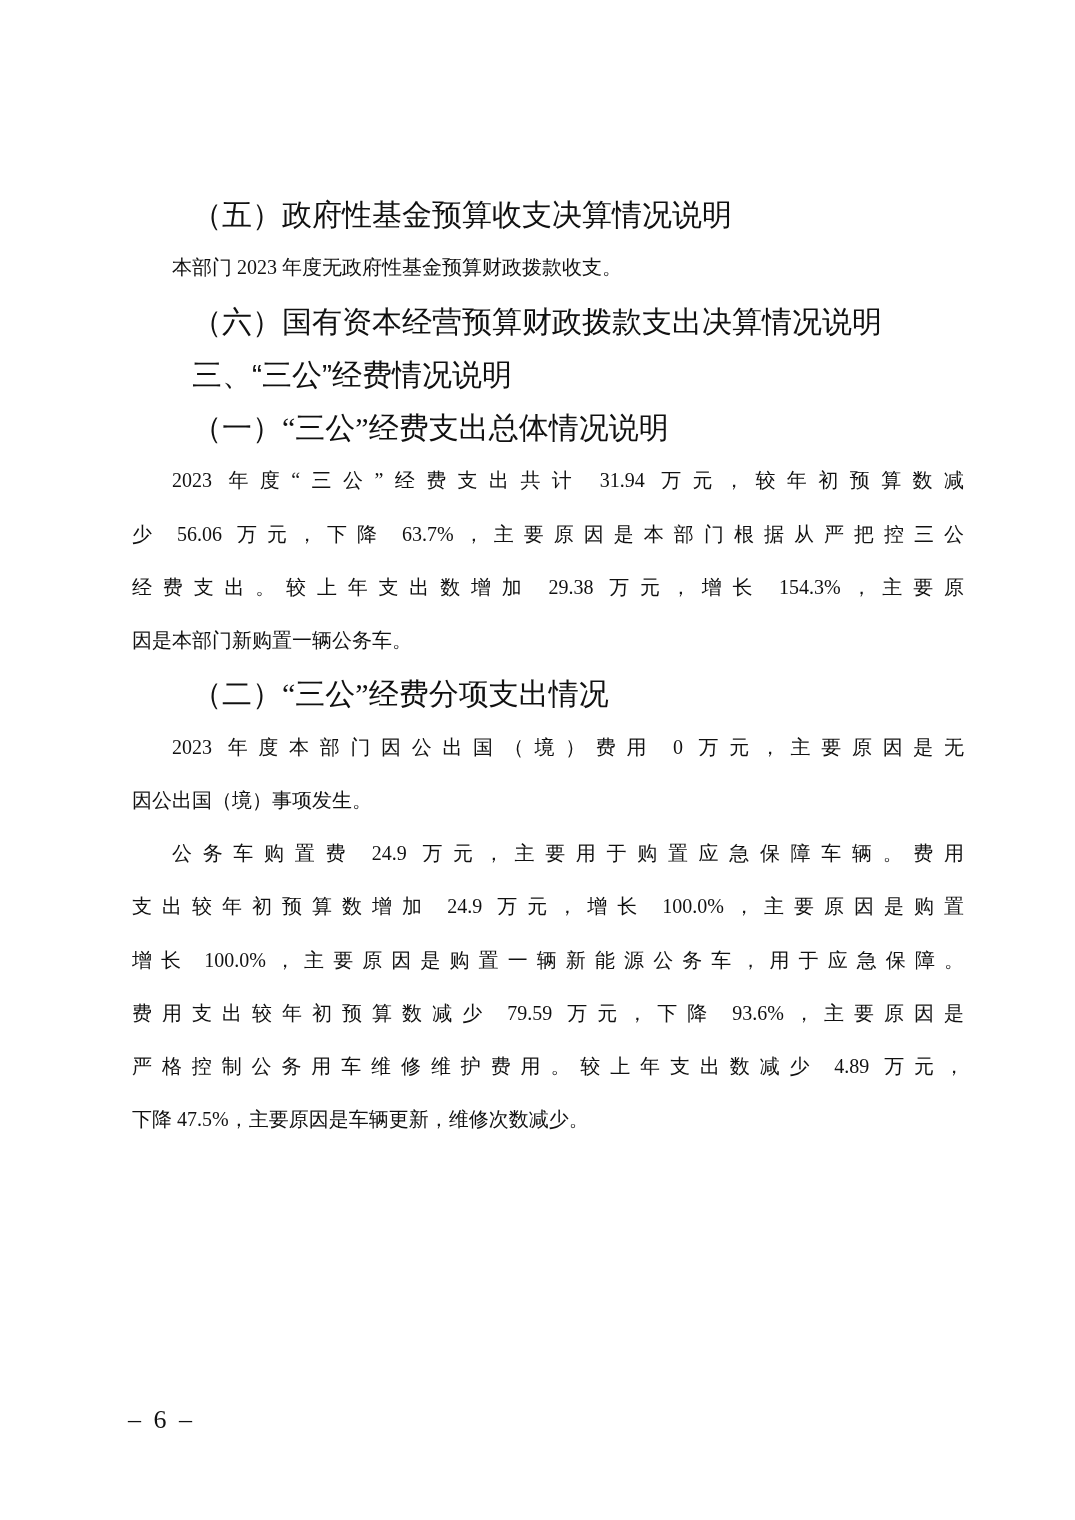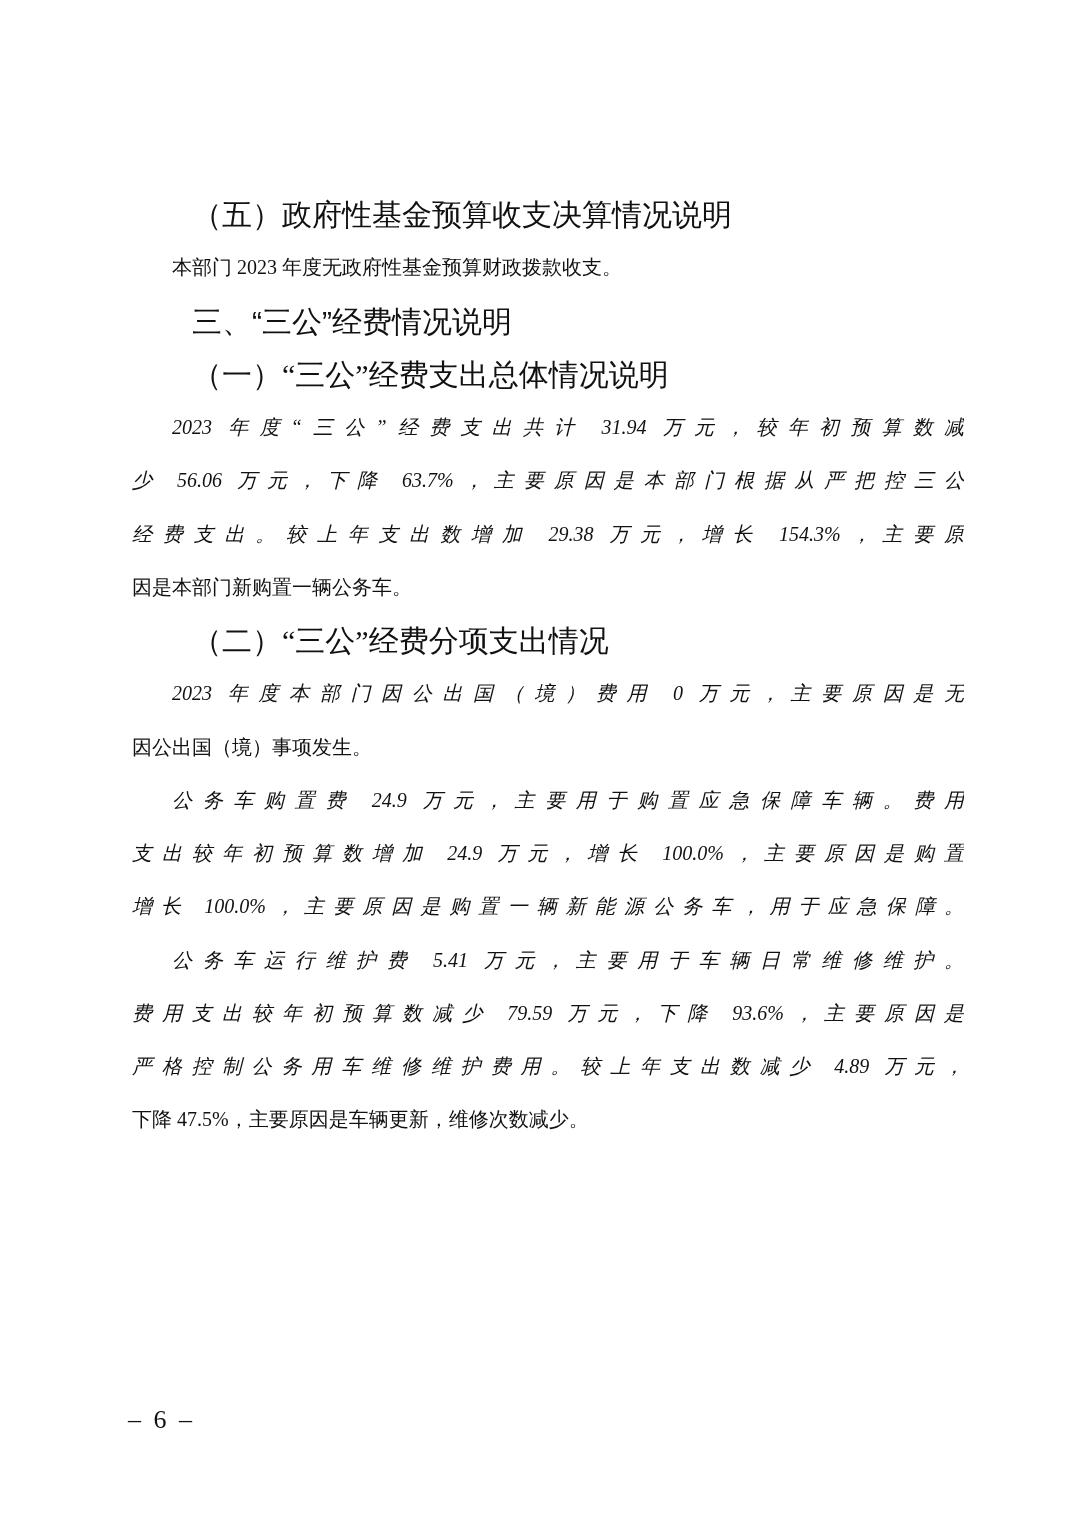--- a/index.html
+++ b/index.html
@@ -71,6 +71,7 @@
 
     <div class="ln ind">本部门 2023 年度无政府性基金预算财政拨款收支。</div>
 
+    <div class="ln h2k ind">（六）国有资本经营预算财政拨款支出决算情况说明</div>
 
 
     <div class="ln h1s ind">三、“三公”经费情况说明</div>

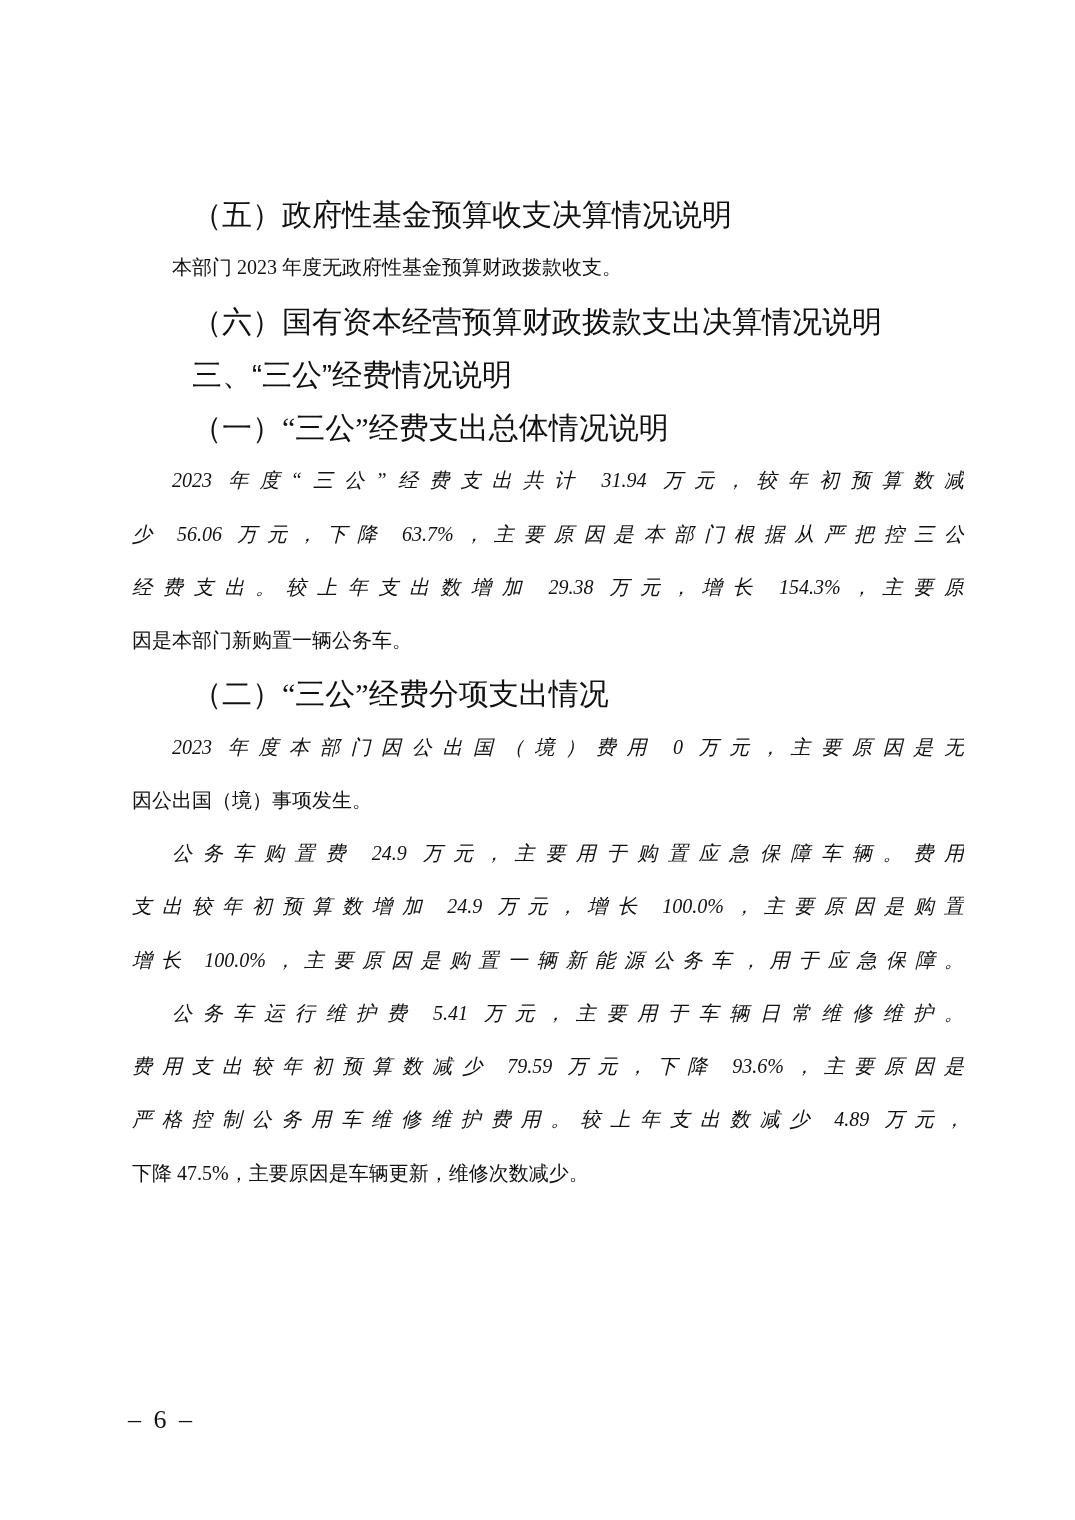--- a/index.html
+++ b/index.html
@@ -36,7 +36,6 @@
   .jf {
     text-align: justify;
     text-align-last: justify;
-    font-style: italic;
   }
   
   .h2k {

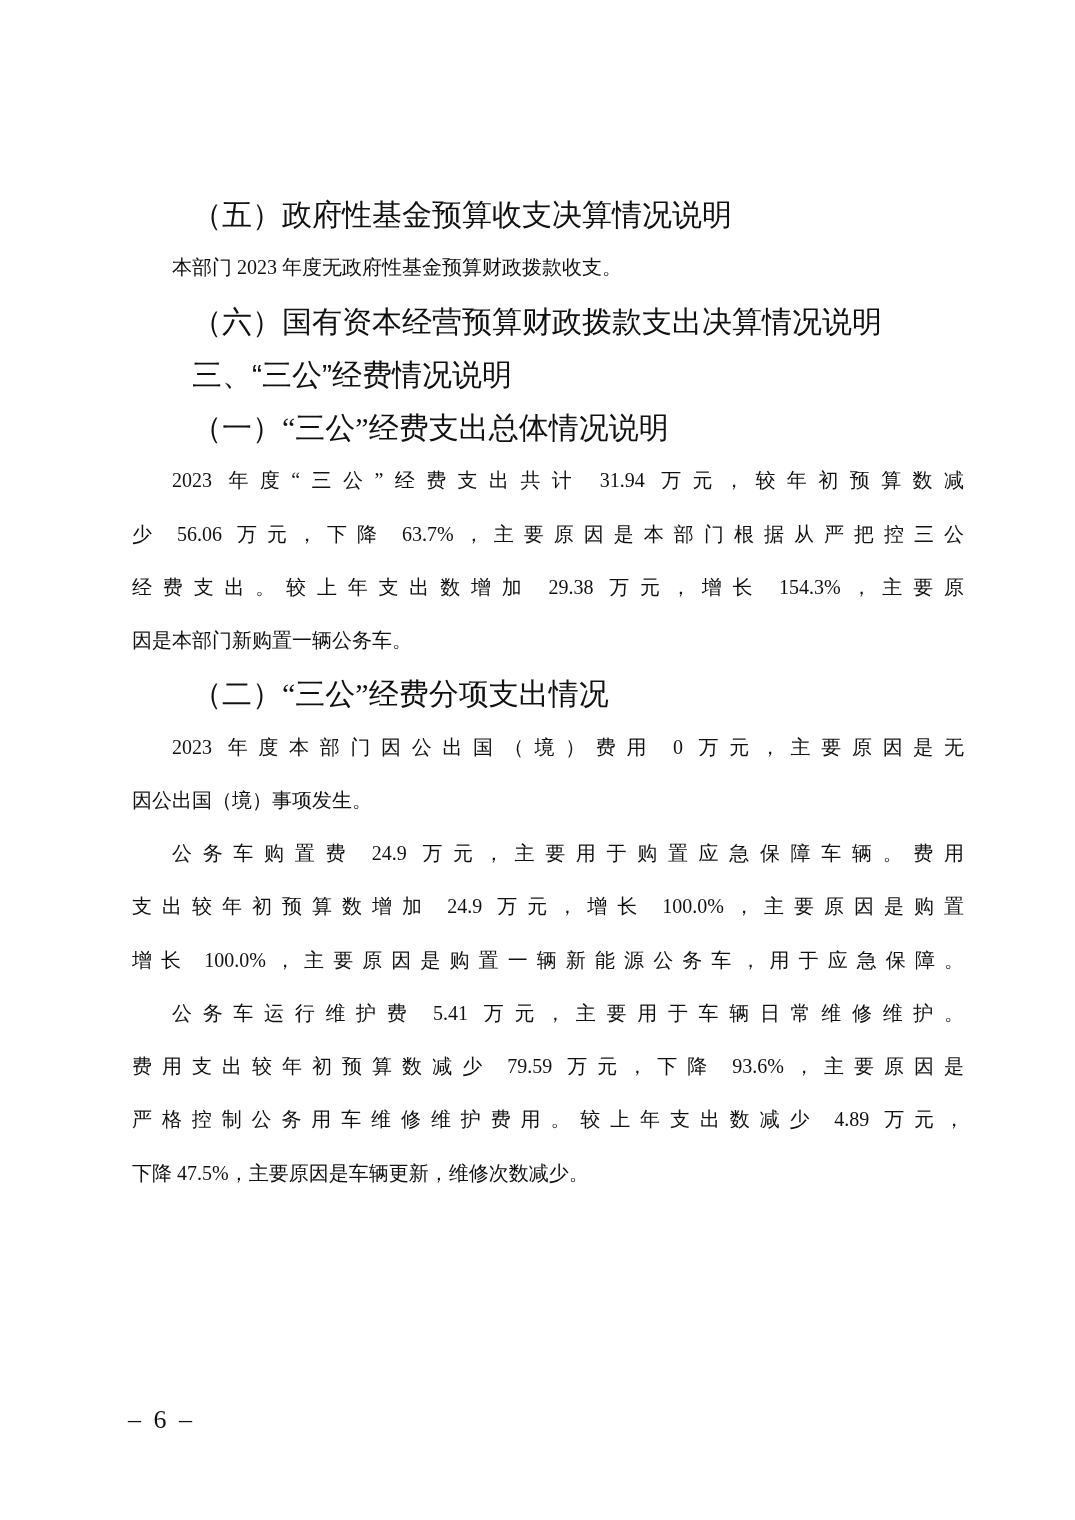--- a/index.html
+++ b/index.html
@@ -91,7 +91,6 @@
     <div class="ln jf">支出较年初预算数增加 24.9 万元，增长 100.0%，主要原因是购置</div>
     <div class="ln jf">增长 100.0%，主要原因是购置一辆新能源公务车，用于应急保障。</div>
 
-    <div class="ln ind jf">公务车运行维护费 5.41 万元，主要用于车辆日常维修维护。</div>
     <div class="ln jf">费用支出较年初预算数减少 79.59 万元，下降 93.6%，主要原因是</div>
     <div class="ln jf">严格控制公务用车维修维护费用。较上年支出数减少 4.89 万元，</div>
     <div class="ln">下降 47.5%，主要原因是车辆更新，维修次数减少。</div>

